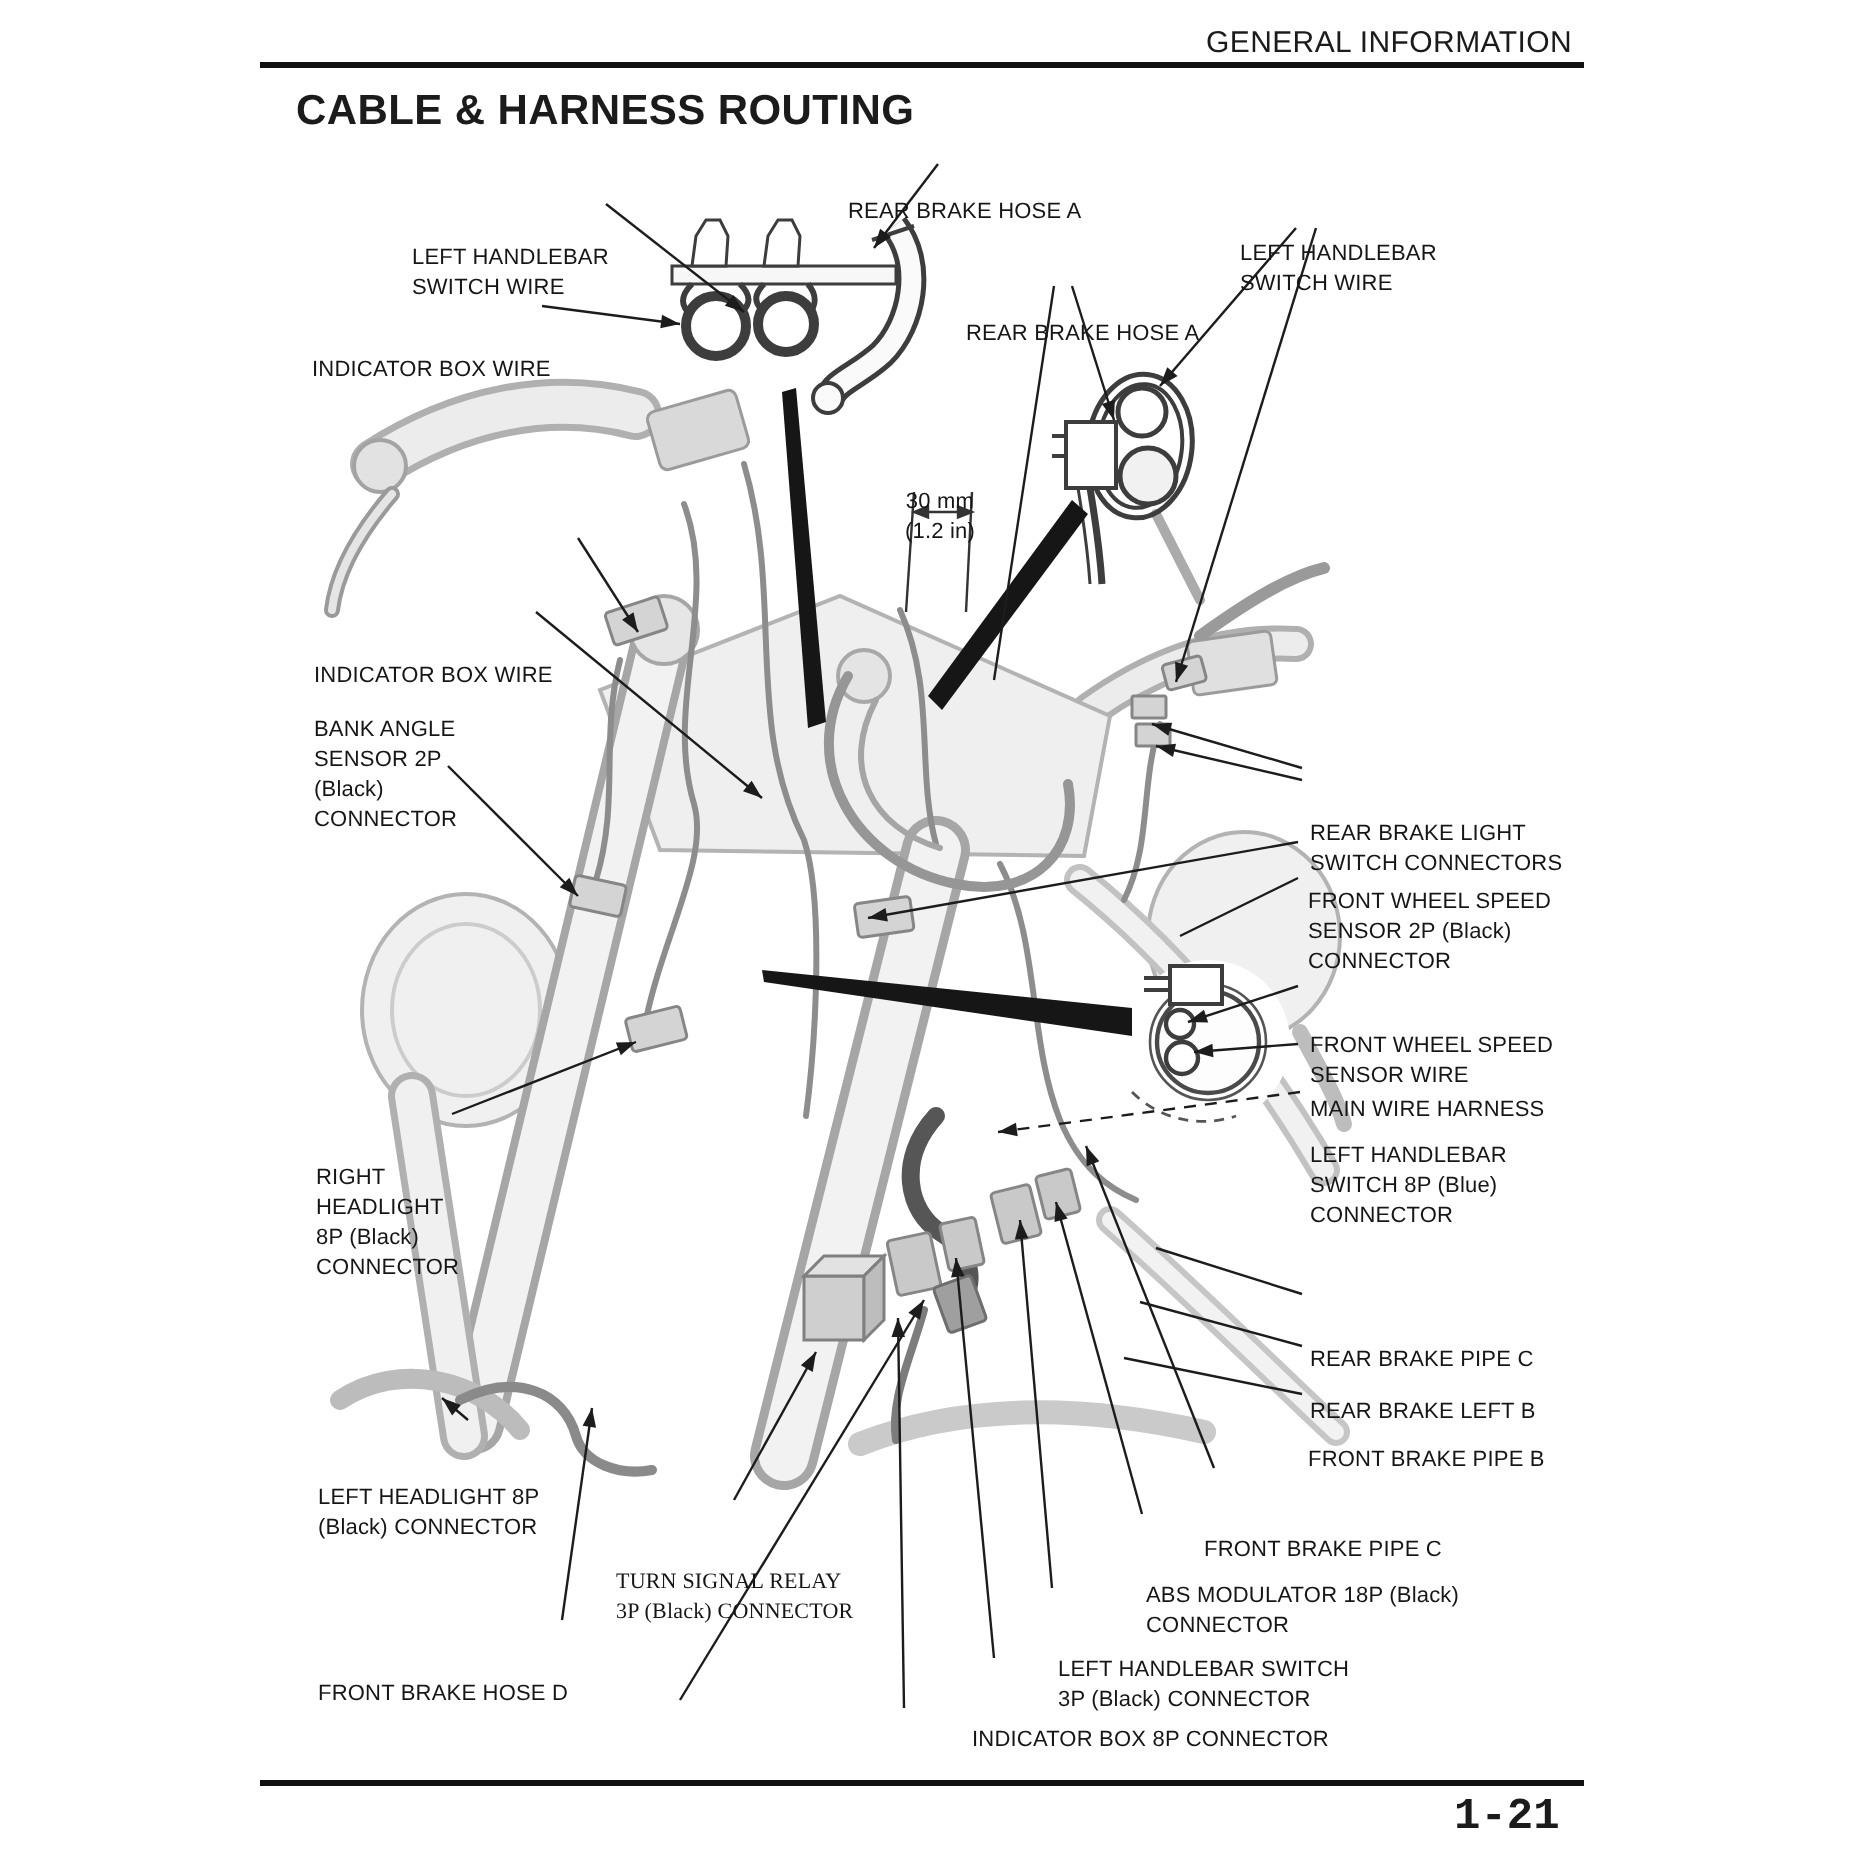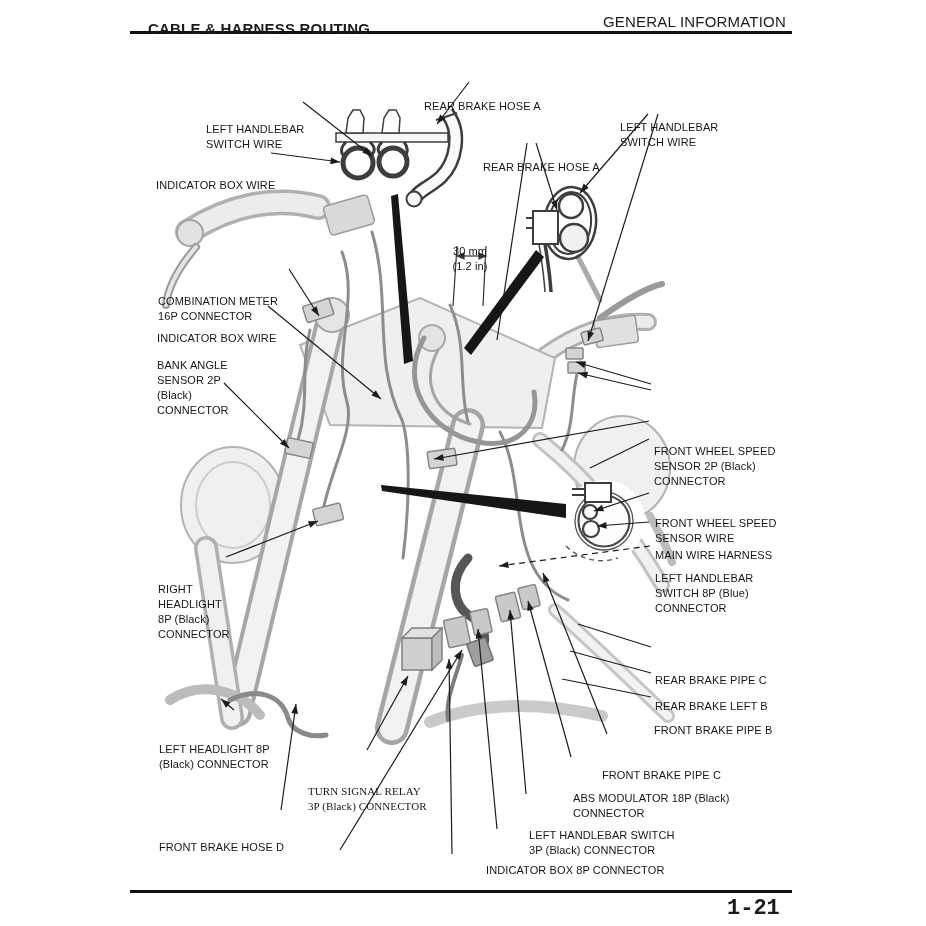--- a/index.html
+++ b/index.html
@@ -14,7 +14,7 @@
   .rule{position:absolute;background:#101010;}
   #header-rule{left:130px;top:31px;width:662px;height:3px;}
   #footer-rule{left:130px;top:890px;width:662px;height:3px;}
-  .title{position:absolute;left:148px;top:20px;font-size:15px;font-weight:bold;letter-spacing:.2px;}
+  .title{position:absolute;left:148px;top:44px;font-size:21px;font-weight:bold;letter-spacing:.2px;}
   .pagenum{position:absolute;left:727px;top:896px;font-size:22px;font-weight:bold;font-family:Liberation Mono, monospace;}
   .leader{stroke:#1c1c1c;stroke-width:1.2;fill:none;}
   .leader.dashed{stroke-dasharray:6,4.5;}

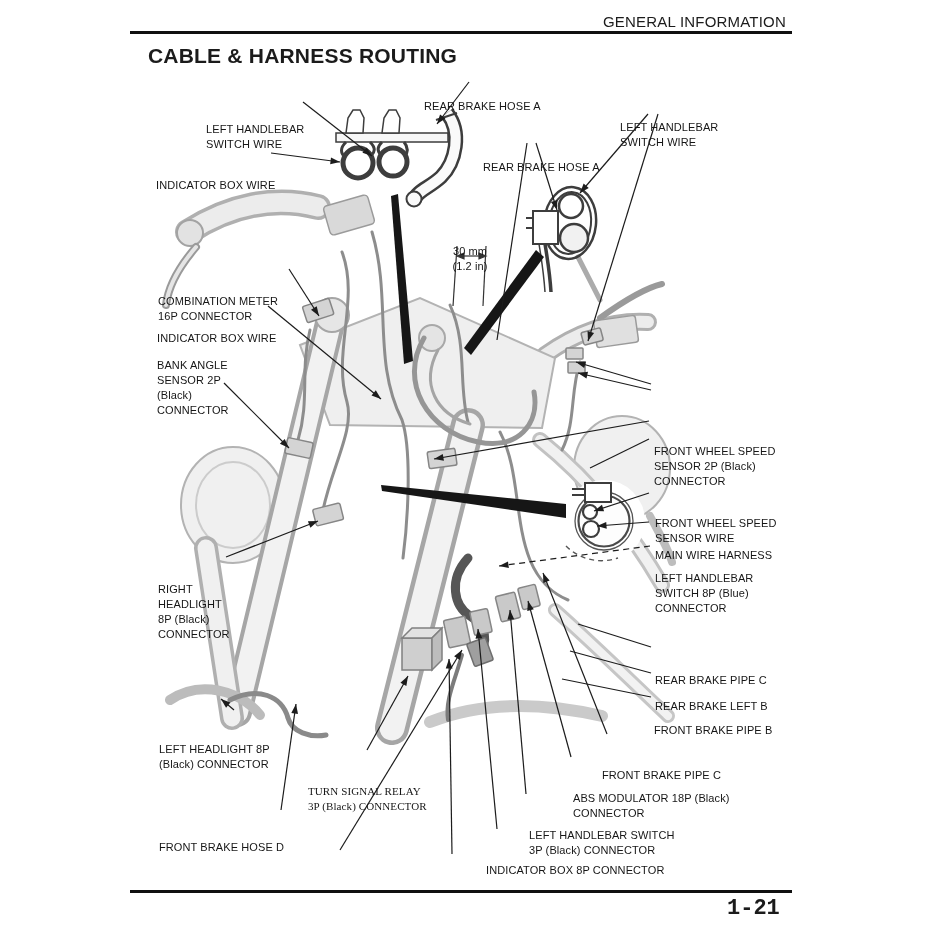--- a/index.html
+++ b/index.html
@@ -221,8 +221,6 @@
 SWITCH WIRE</div>
       <div class="callout center" style="left: 470px; top: 212px;">30 mm
 (1.2 in)</div>
-      <div class="callout" style="left: 158px; top: 262px;">COMBINATION METER
-16P CONNECTOR</div>
       <div class="callout" style="left: 157px; top: 299px;">INDICATOR BOX WIRE</div>
       <div class="callout" style="left: 157px; top: 326px;">BANK ANGLE
 SENSOR 2P

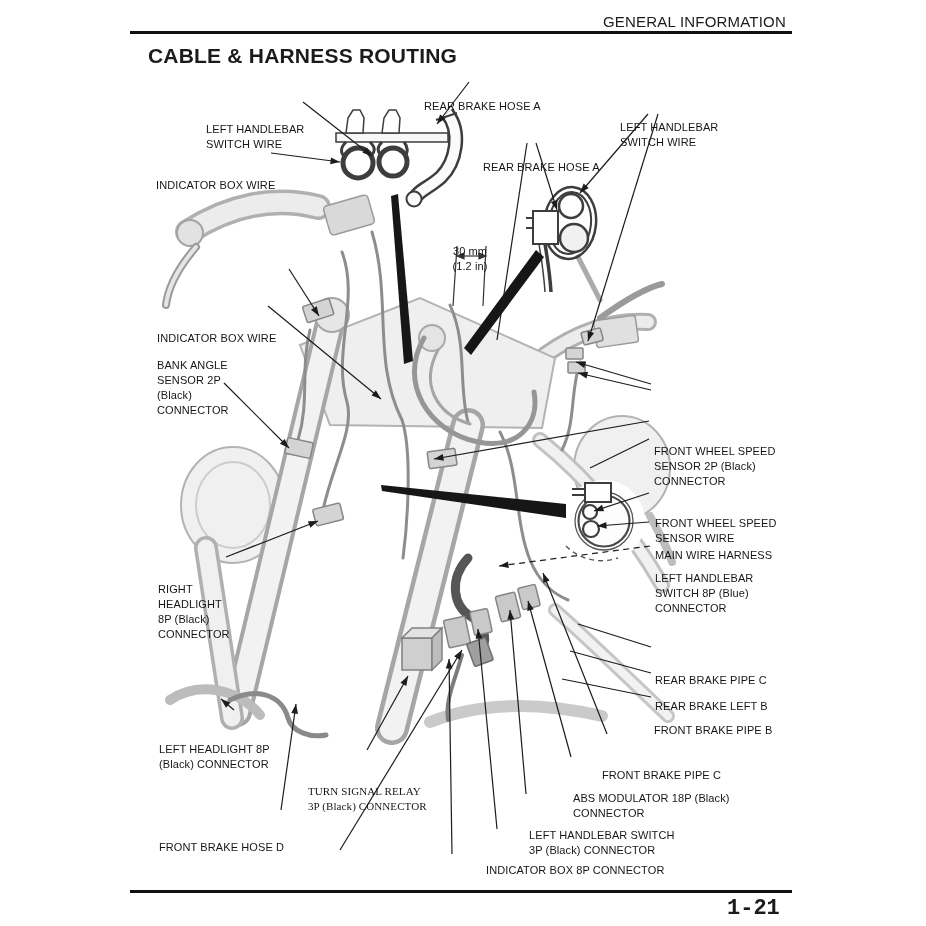--- a/index.html
+++ b/index.html
@@ -226,6 +226,8 @@
 SENSOR 2P
 (Black)
 CONNECTOR</div>
+      <div class="callout" style="left: 655px; top: 378px;">REAR BRAKE LIGHT
+SWITCH CONNECTORS</div>
       <div class="callout" style="left: 654px; top: 412px;">FRONT WHEEL SPEED
 SENSOR 2P (Black)
 CONNECTOR</div>

